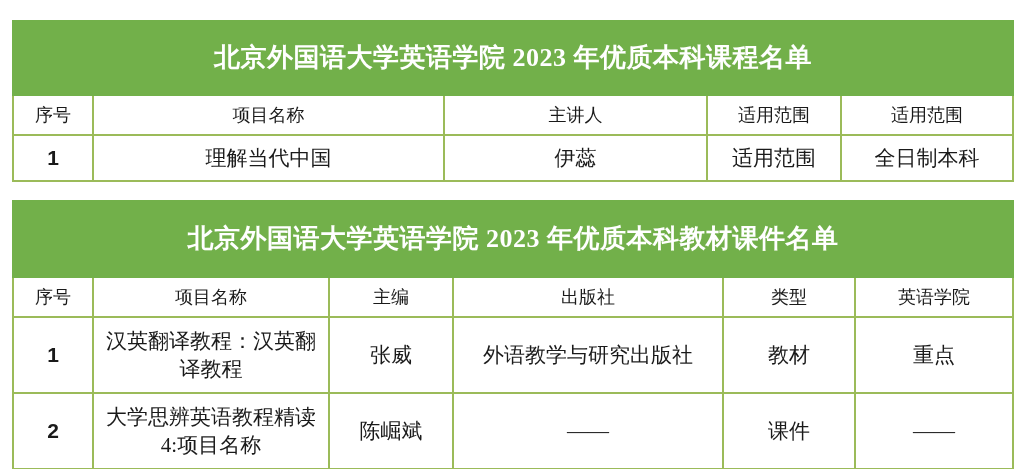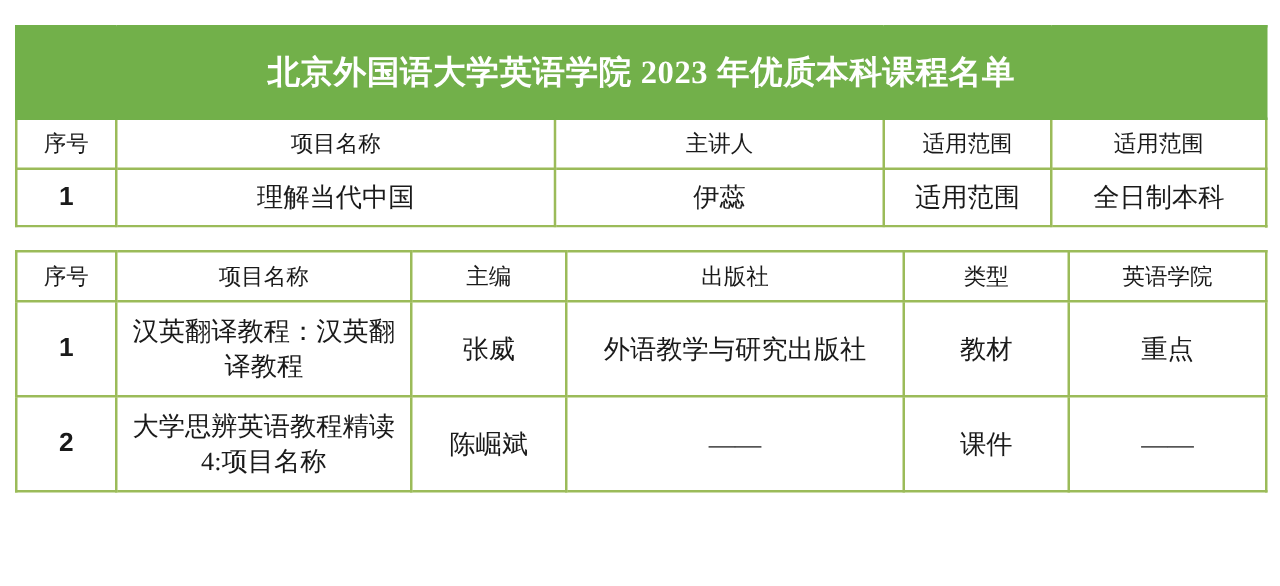--- a/index.html
+++ b/index.html
@@ -140,6 +140,9 @@
         <col style="width:158px">
       </colgroup>
       <tbody>
+        <tr>
+          <td class="banner banner-2" colspan="6">北京外国语大学英语学院 2023 年优质本科教材课件名单</td>
+        </tr>
         <tr class="colhead">
           <td>序号</td>
           <td>项目名称</td>

